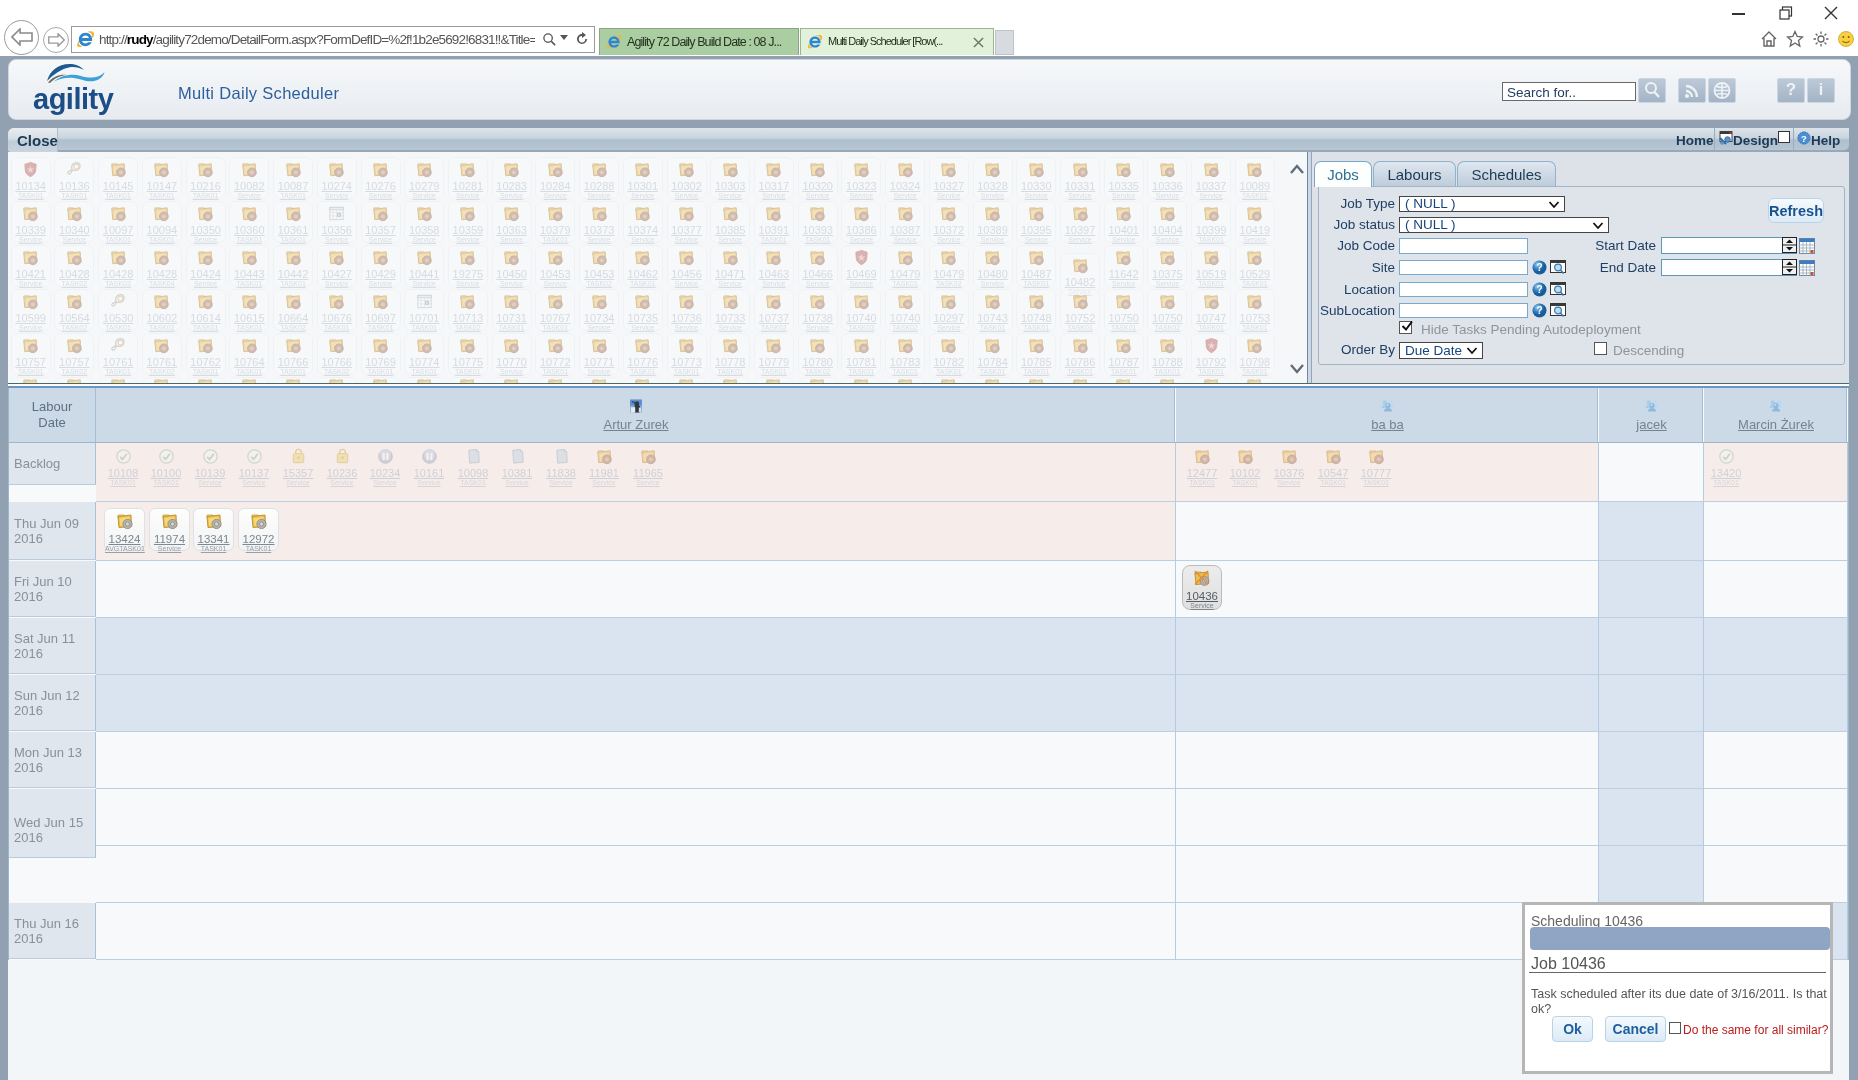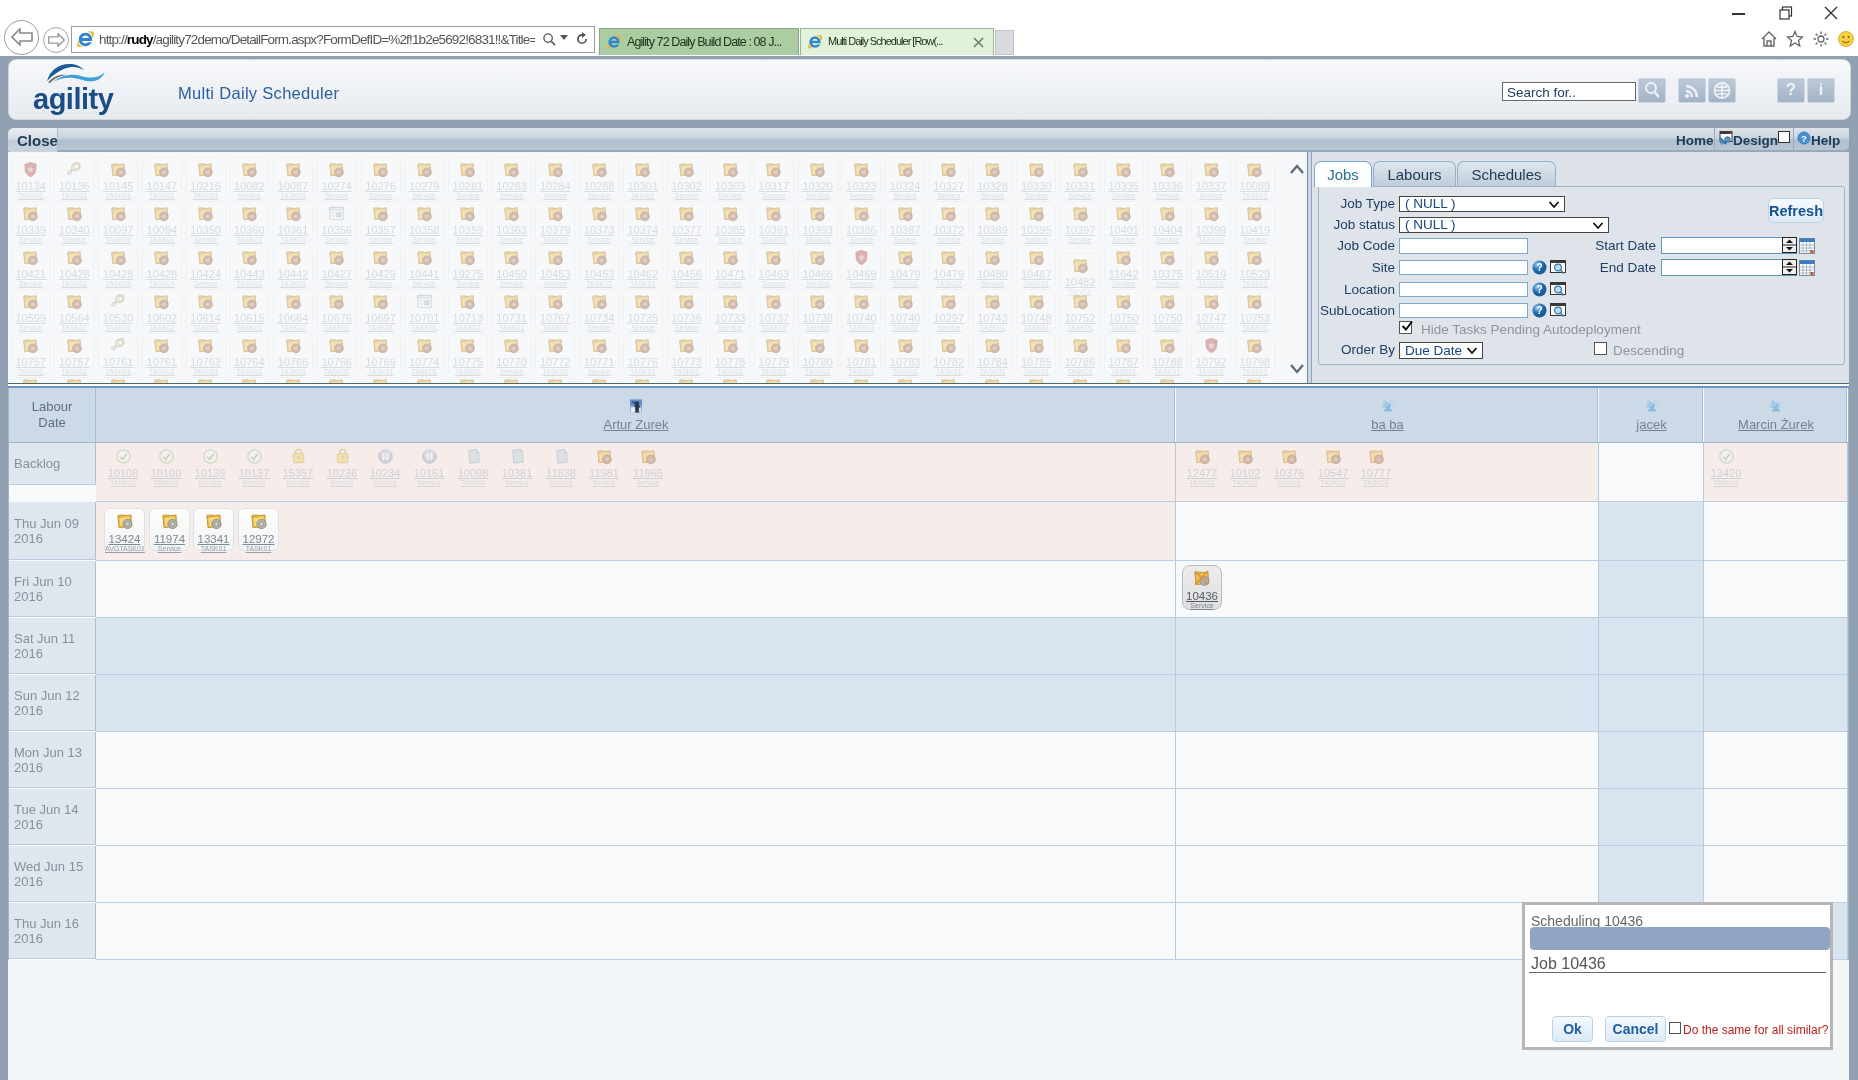--- a/index.html
+++ b/index.html
@@ -1572,7 +1572,7 @@
 <div class="tcell" style="left:1176px;top:789px;width:423px;height:57px;background:#f7f9fb"></div>
 <div class="tcell" style="left:1599px;top:789px;width:105px;height:57px;background:#d9e4f0"></div>
 <div class="tcell" style="left:1704px;top:789px;width:144px;height:57px;background:#f7f9fb"></div>
-<div class="rowlab" style="top:846px;height:56px">
+<div class="rowlab" style="top:802px;height:56px">
     <span>Wed Jun 15<br>2016</span>
   </div>
 <div class="tcell" style="left:96px;top:846px;width:1080px;height:57px;background:#f7f9fb"></div>

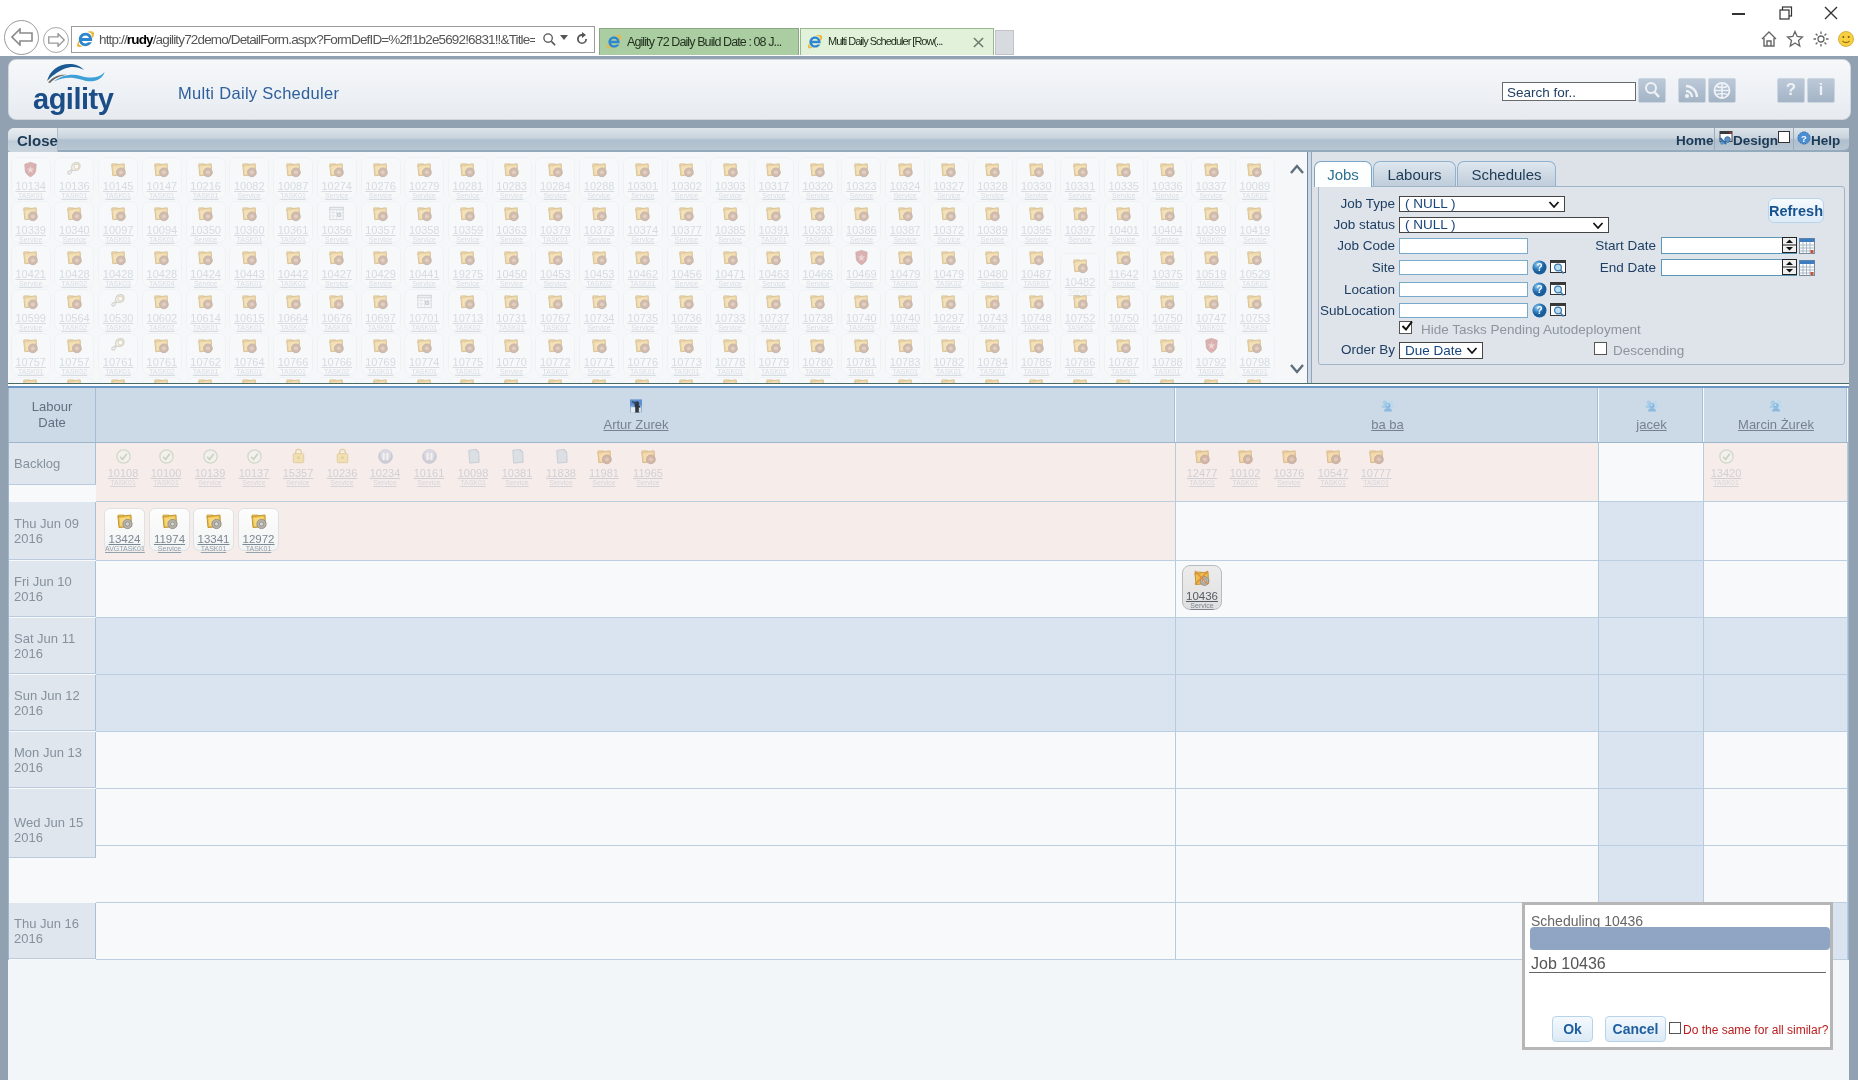--- a/index.html
+++ b/index.html
@@ -1755,7 +1755,7 @@
     <span class="lb" style="color:#7c858d">Service</span>
   </div>
 <div class="abs" style="left:8px;top:960px;width:1841px;height:120px;background:#f3f6f9"></div>
-<div class="abs" style="left:1522px;top:902px;width:311px;height:148px;background:#fff;border:3px solid #b6b6b6">
+<div class="abs" style="left:1522px;top:902px;width:311px;height:172px;background:#fff;border:3px solid #b6b6b6">
 <div class="abs" style="left:6px;top:8px;font-size:14px;color:#666">Scheduling 10436</div>
 <div class="abs" style="left:5px;top:22px;width:300px;height:23px;background:#90a5c4;border-radius:4px"></div>
 <div class="abs" style="left:6px;top:50px;font-size:16px;color:#555">Job 10436</div>

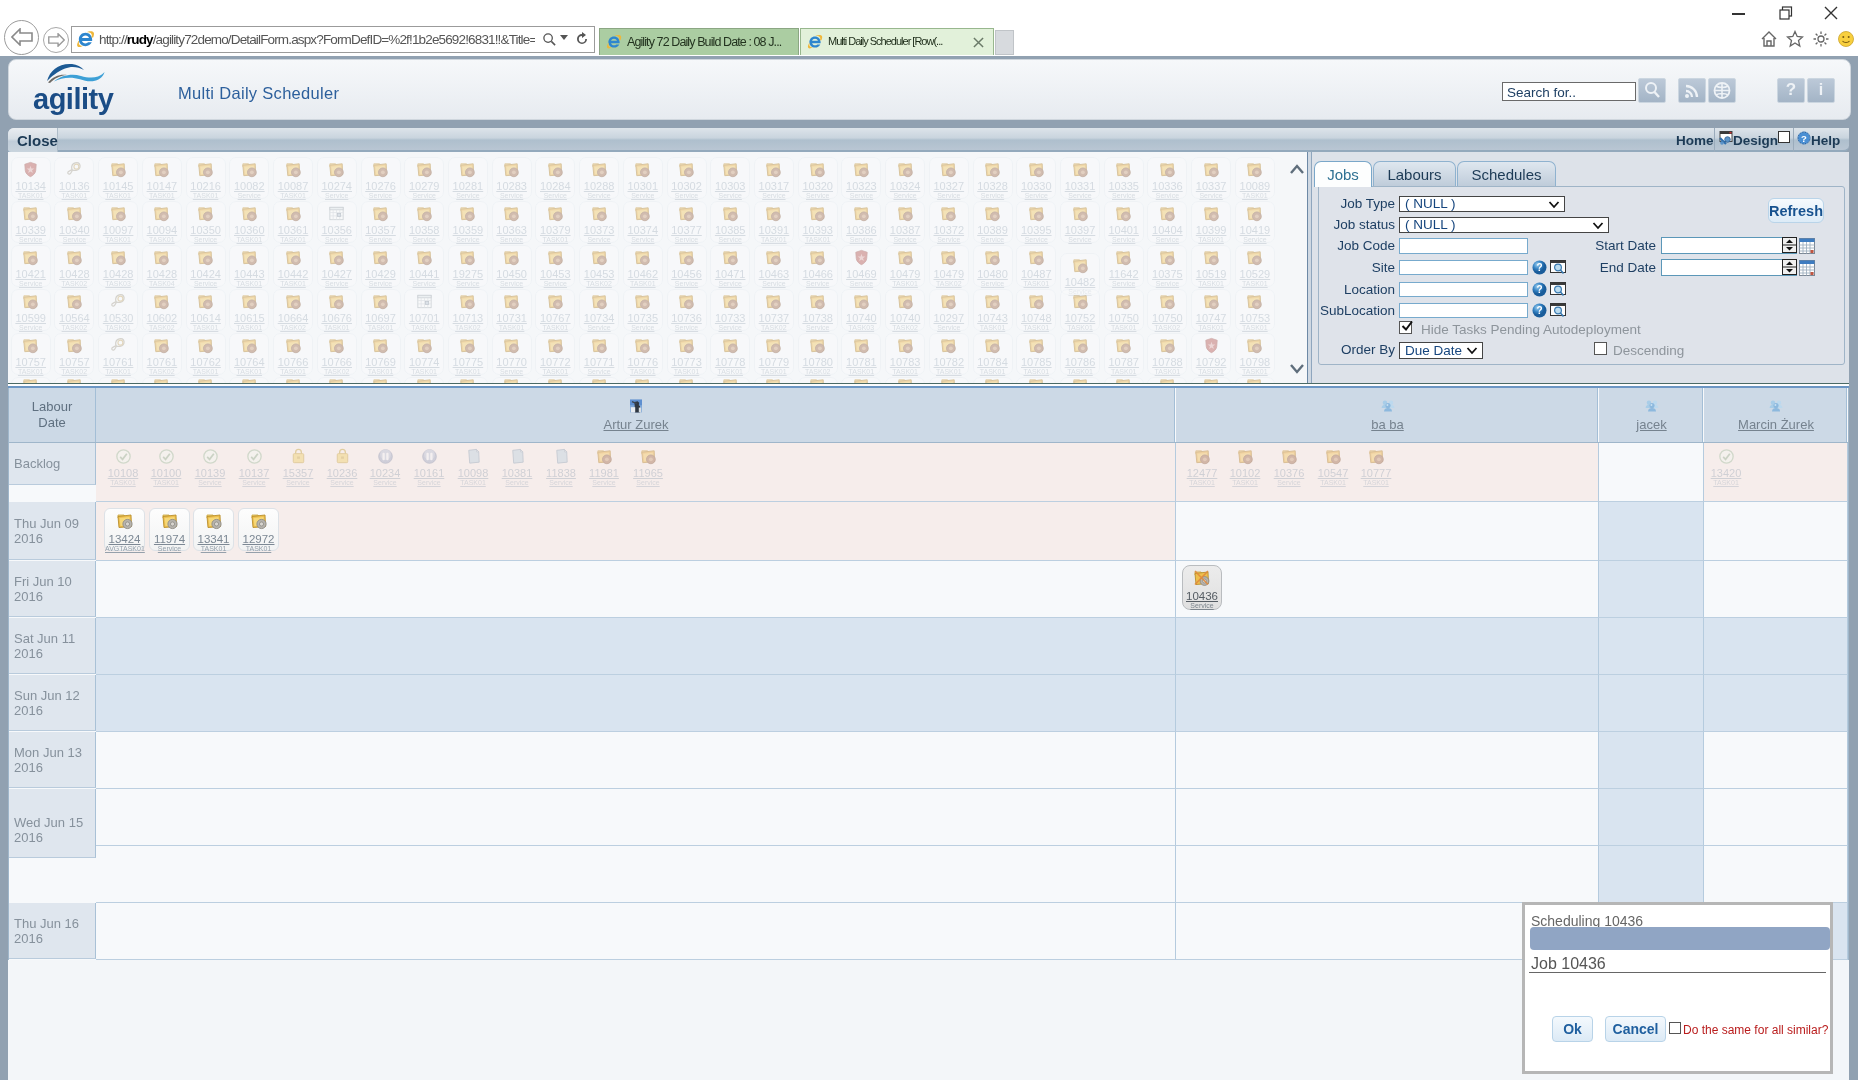--- a/index.html
+++ b/index.html
@@ -1760,6 +1760,7 @@
 <div class="abs" style="left:5px;top:22px;width:300px;height:23px;background:#90a5c4;border-radius:4px"></div>
 <div class="abs" style="left:6px;top:50px;font-size:16px;color:#555">Job 10436</div>
 <div class="abs" style="left:4px;top:67px;width:297px;height:1px;background:#666"></div>
+<div class="abs" style="left:6px;top:82px;width:298px;font-size:12.5px;color:#555;line-height:15px">Task scheduled after its due date of 3/16/2011. Is that ok?</div>
 <div class="abs" style="left:27px;top:111px;width:41px;height:26px;background:linear-gradient(#f4f9fd,#dceaf6);border:1px solid #b8d3e8;border-radius:4px;text-align:center;font-size:14px;font-weight:bold;color:#1f5f9f;padding-top:4px">Ok</div>
 <div class="abs" style="left:80px;top:111px;width:61px;height:26px;background:linear-gradient(#f4f9fd,#dceaf6);border:1px solid #b8d3e8;border-radius:4px;text-align:center;font-size:14px;font-weight:bold;color:#1f5f9f;padding-top:4px">Cancel</div>
 <div class="abs" style="left:144px;top:117px;width:12px;height:12px;background:#fff;border:1px solid #555"></div>

